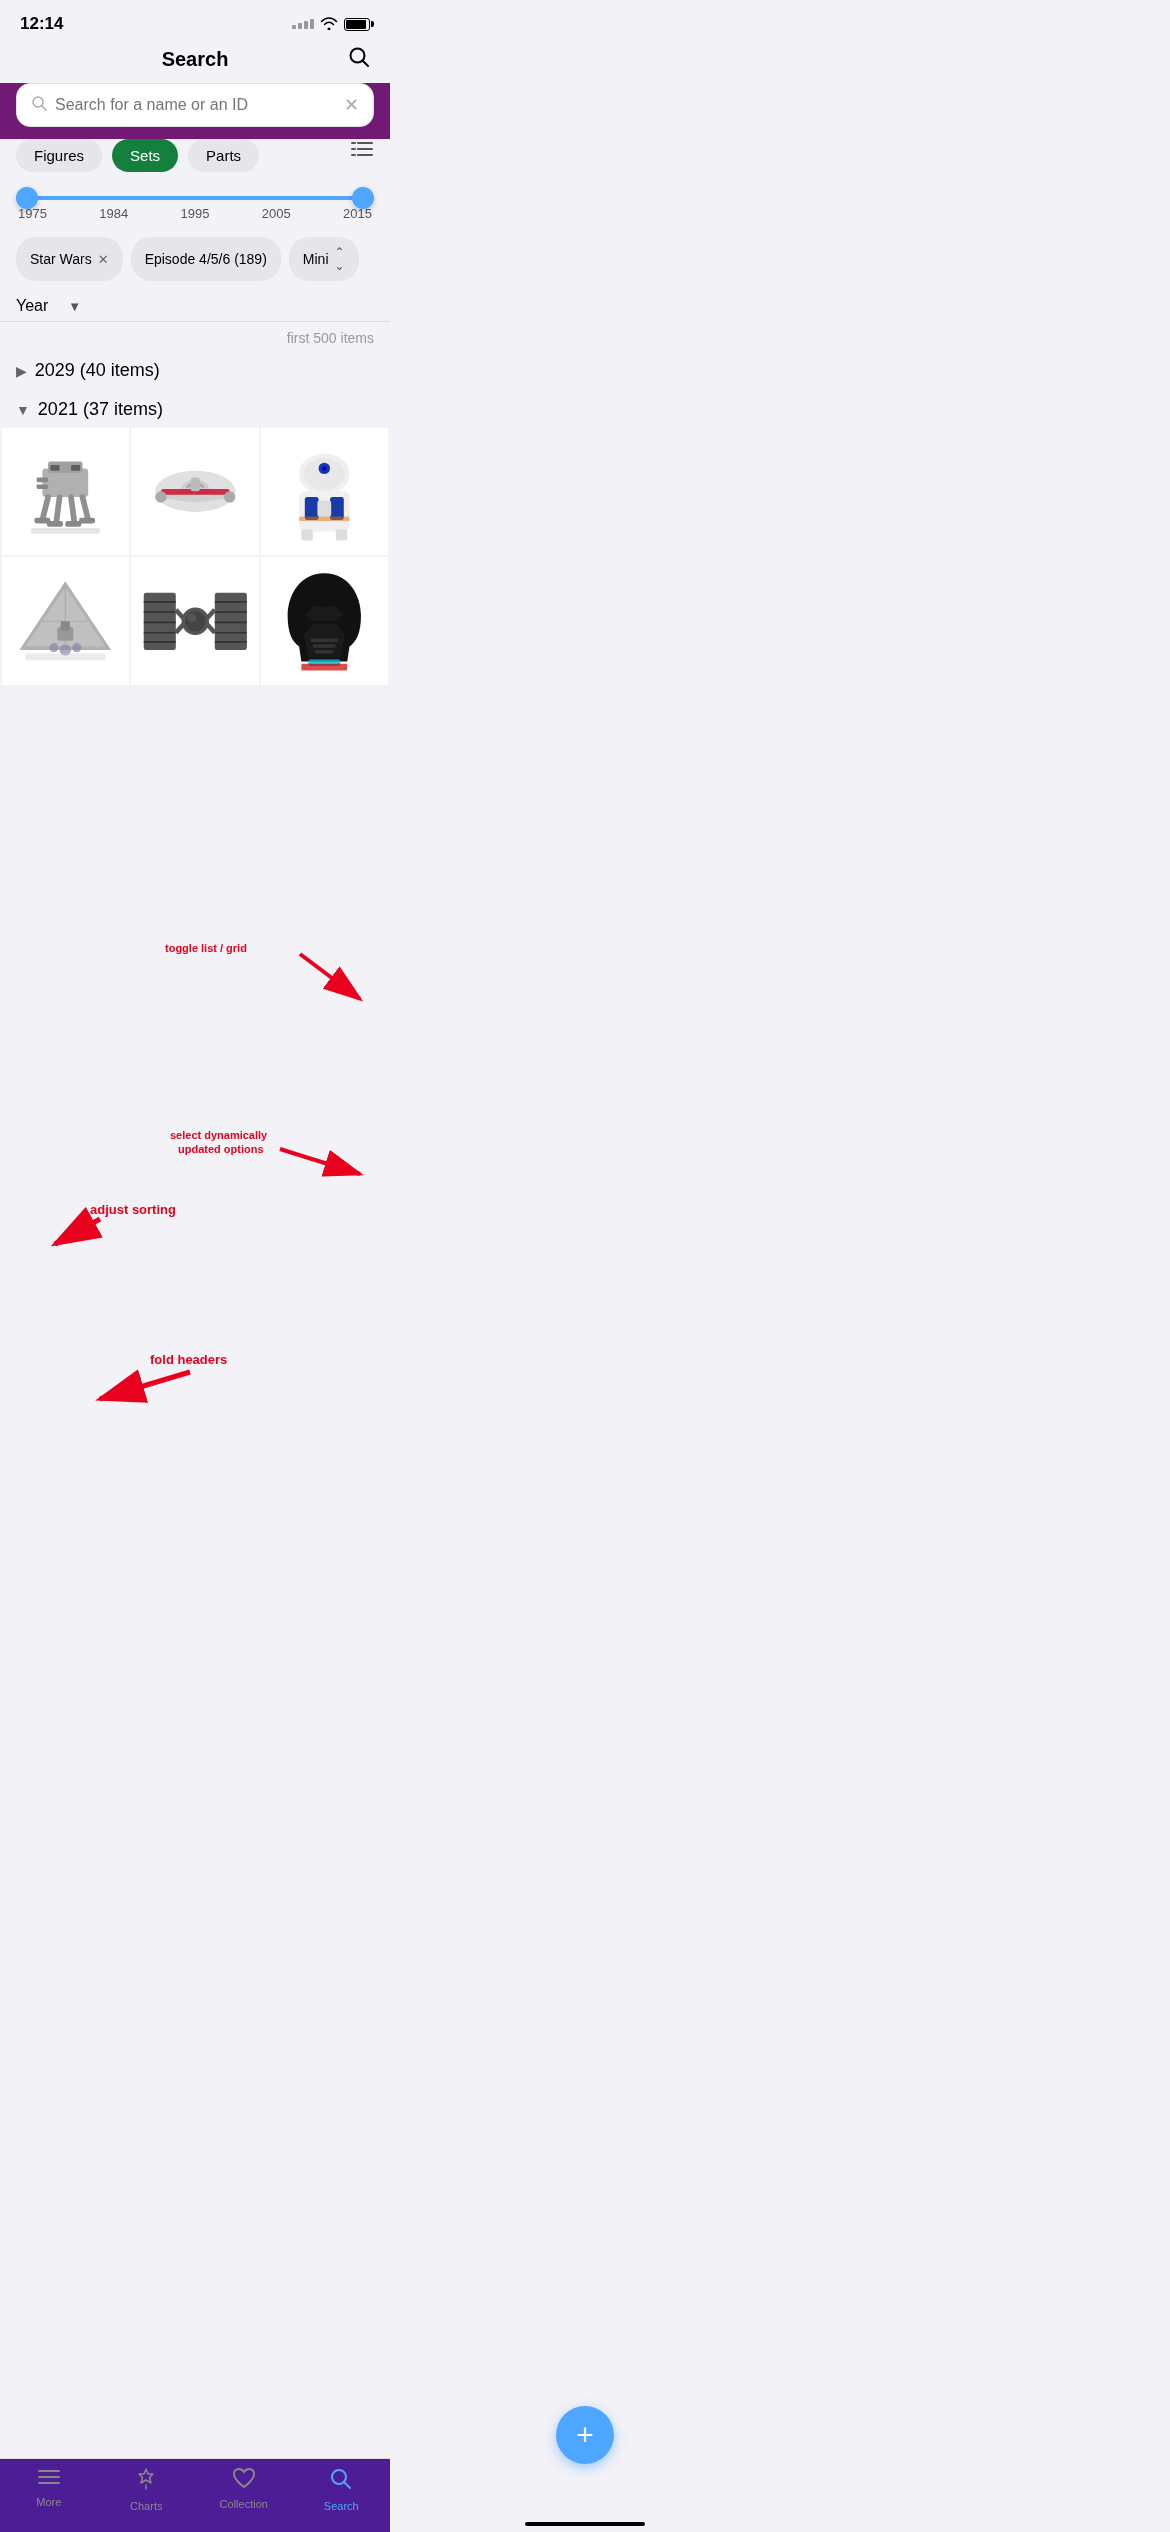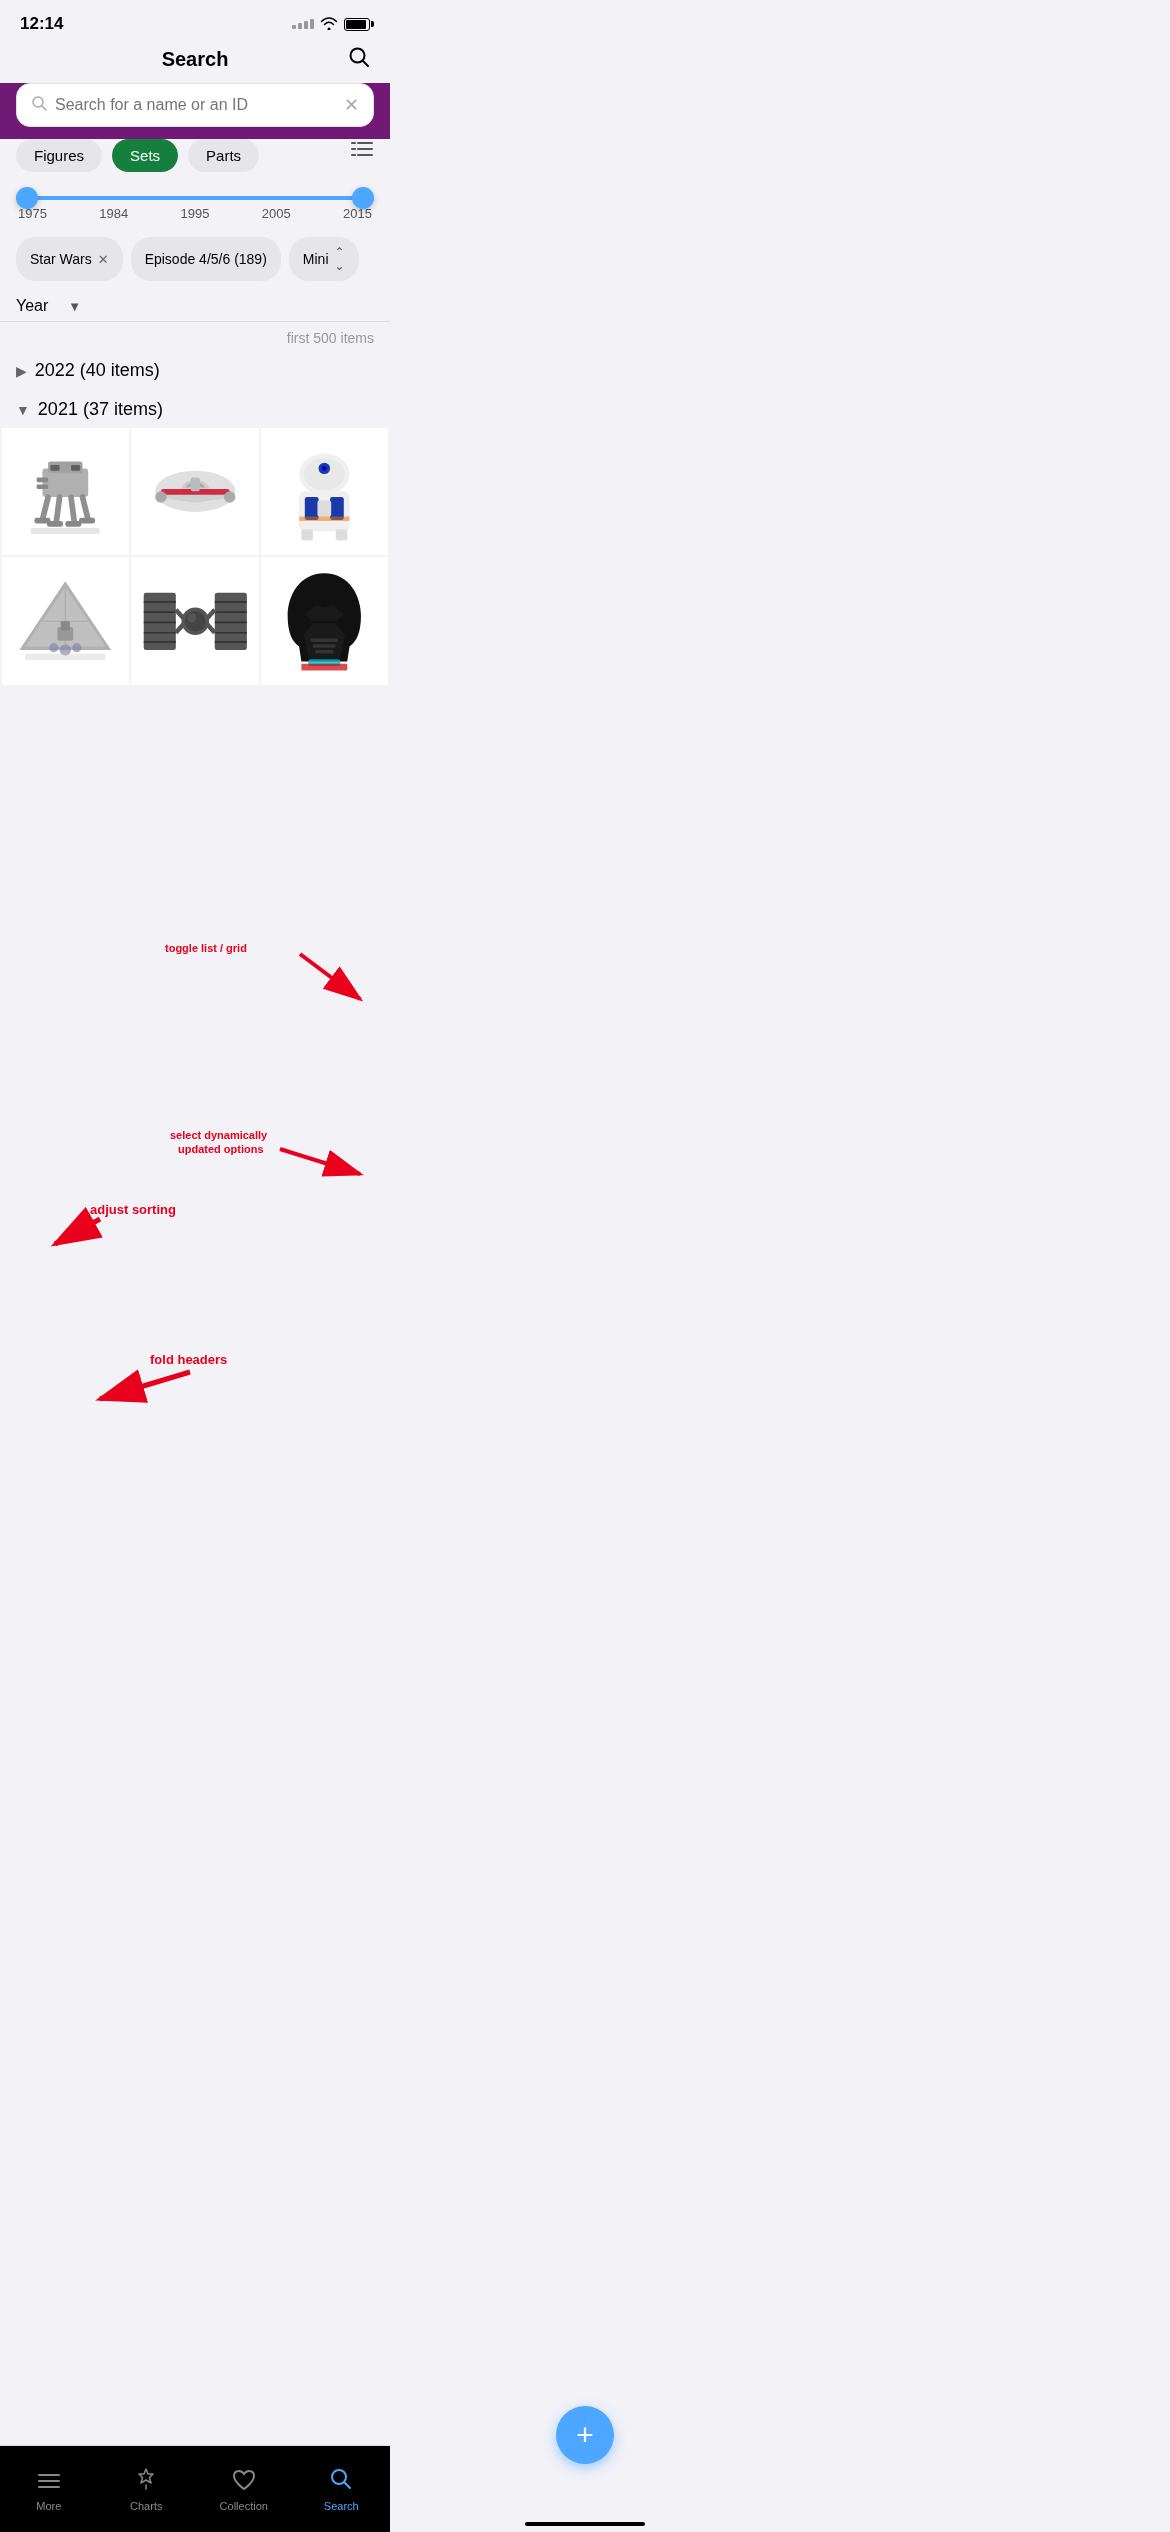--- a/index.html
+++ b/index.html
@@ -400,7 +400,7 @@
 
   <div class="year-group-header">
     <span class="year-group-chevron">▶</span>
-    <span class="year-group-label">2022 (40 items)</span>
+    <span class="year-group-label">2029 (40 items)</span>
   </div>
 
   <div class="year-group-header">

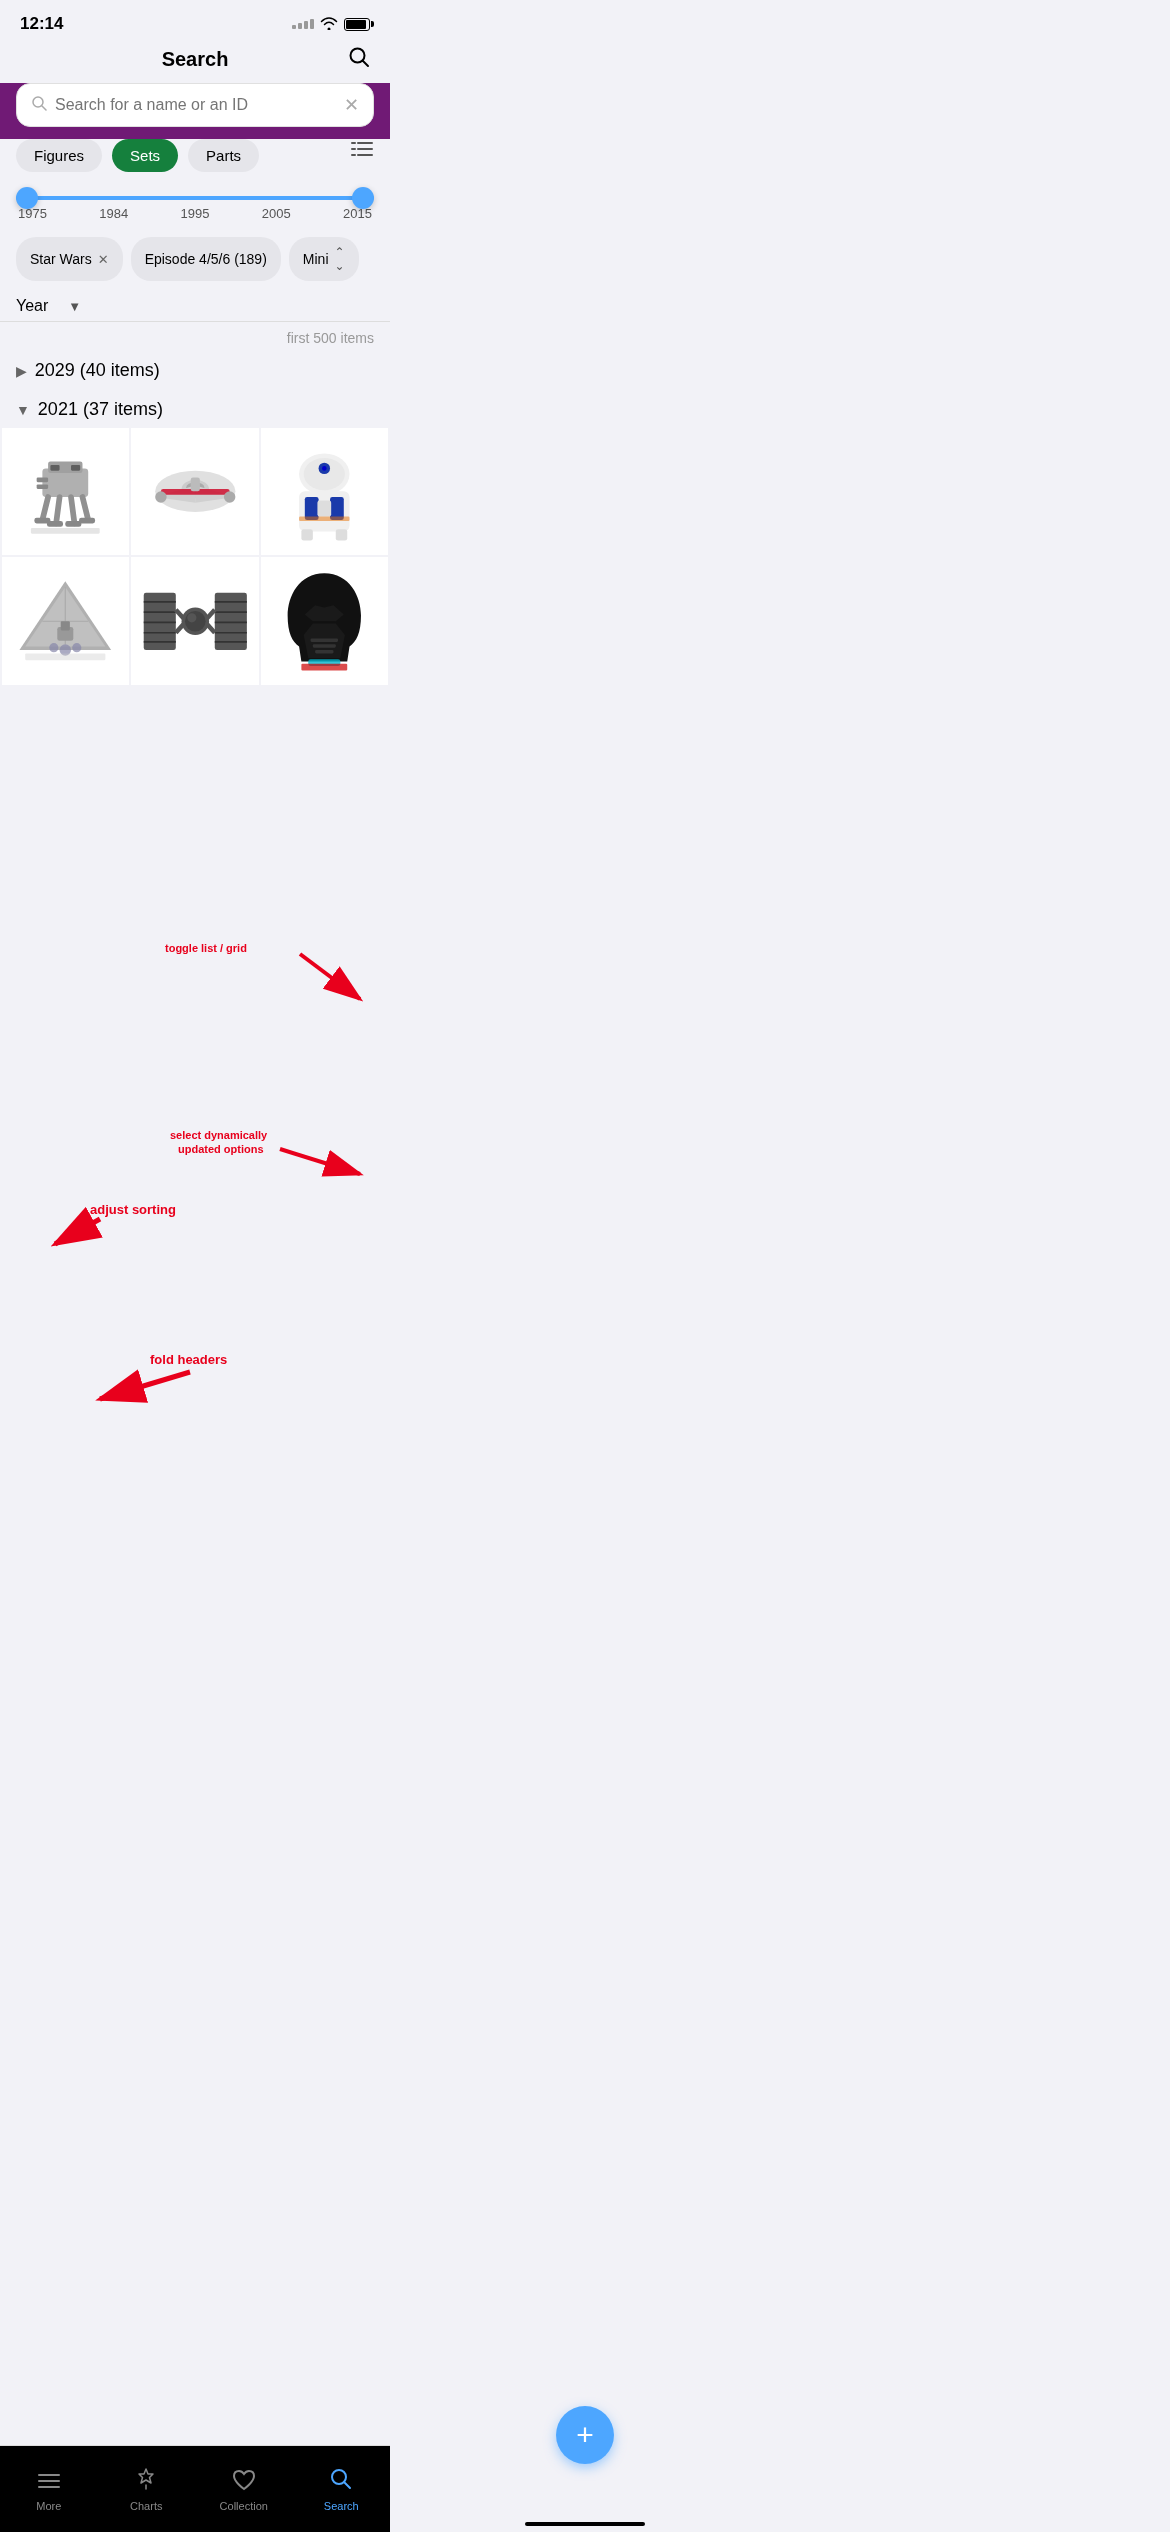--- a/index.html
+++ b/index.html
@@ -245,12 +245,12 @@
       bottom: 0;
       left: 0;
       width: 390px;
-      background: #000000;
+      background: #4c1d95;
       border-top: 1px solid #ddd;
       display: flex;
-      align-items: flex-end;
+      align-items: flex-start;
       justify-content: space-around;
-      padding: 21px 0 20px;
+      padding: 8px 0 20px;
     }
     .tab-item {
       display: flex;

